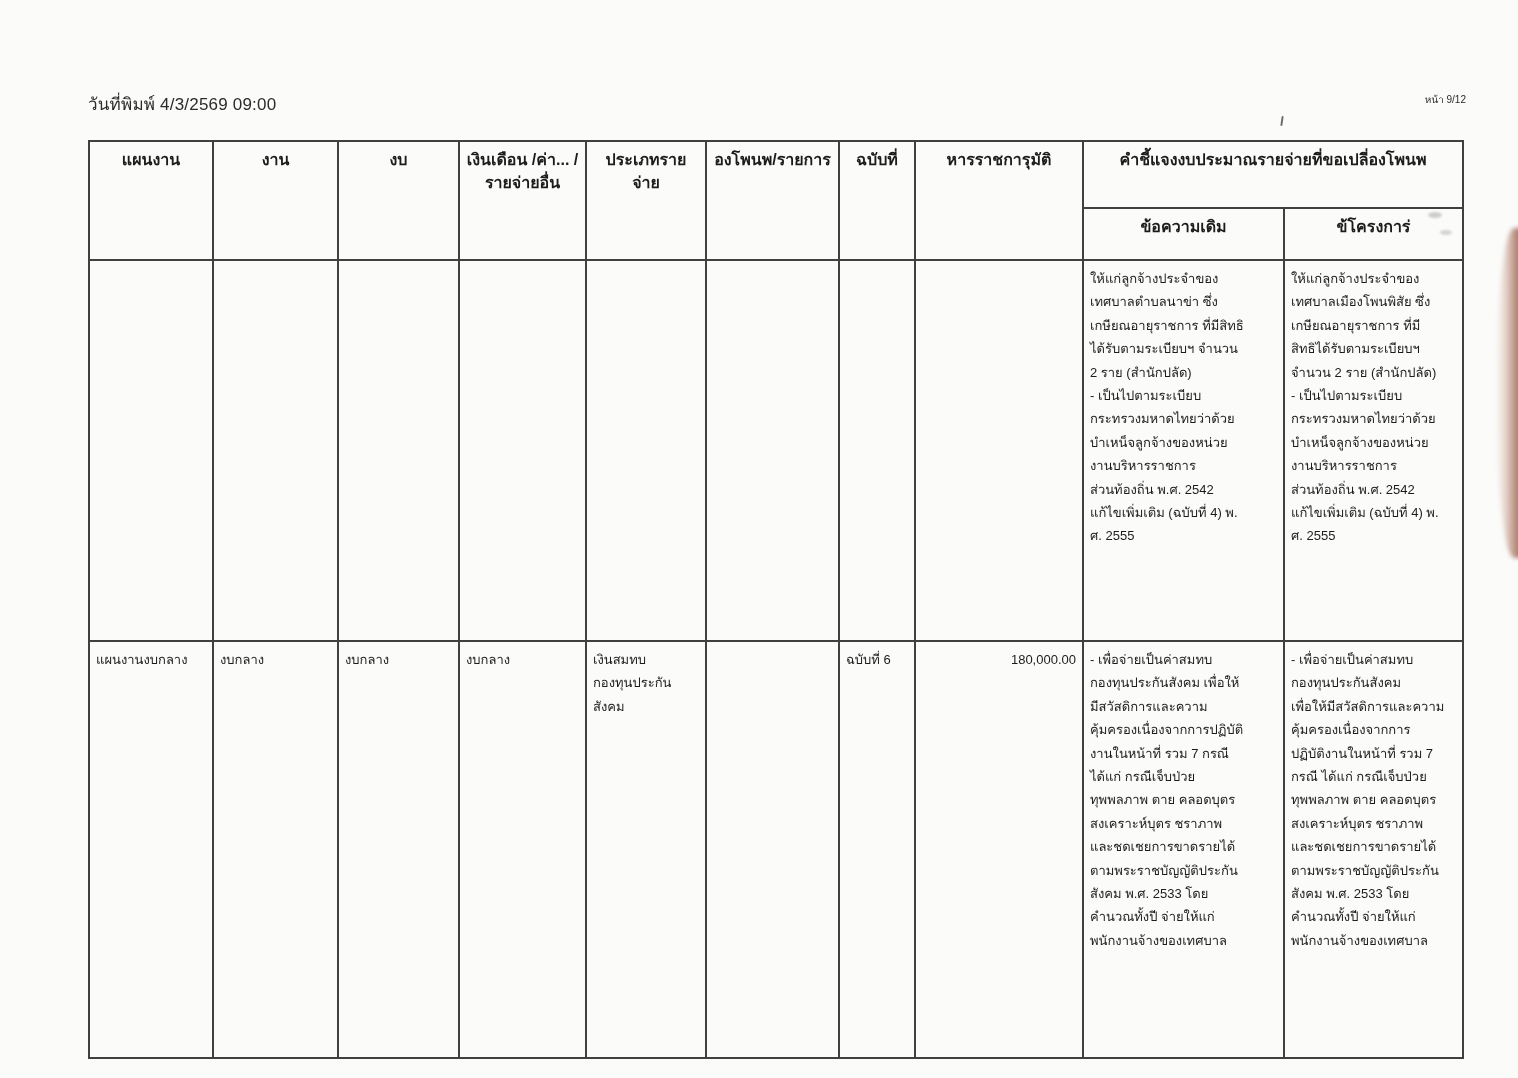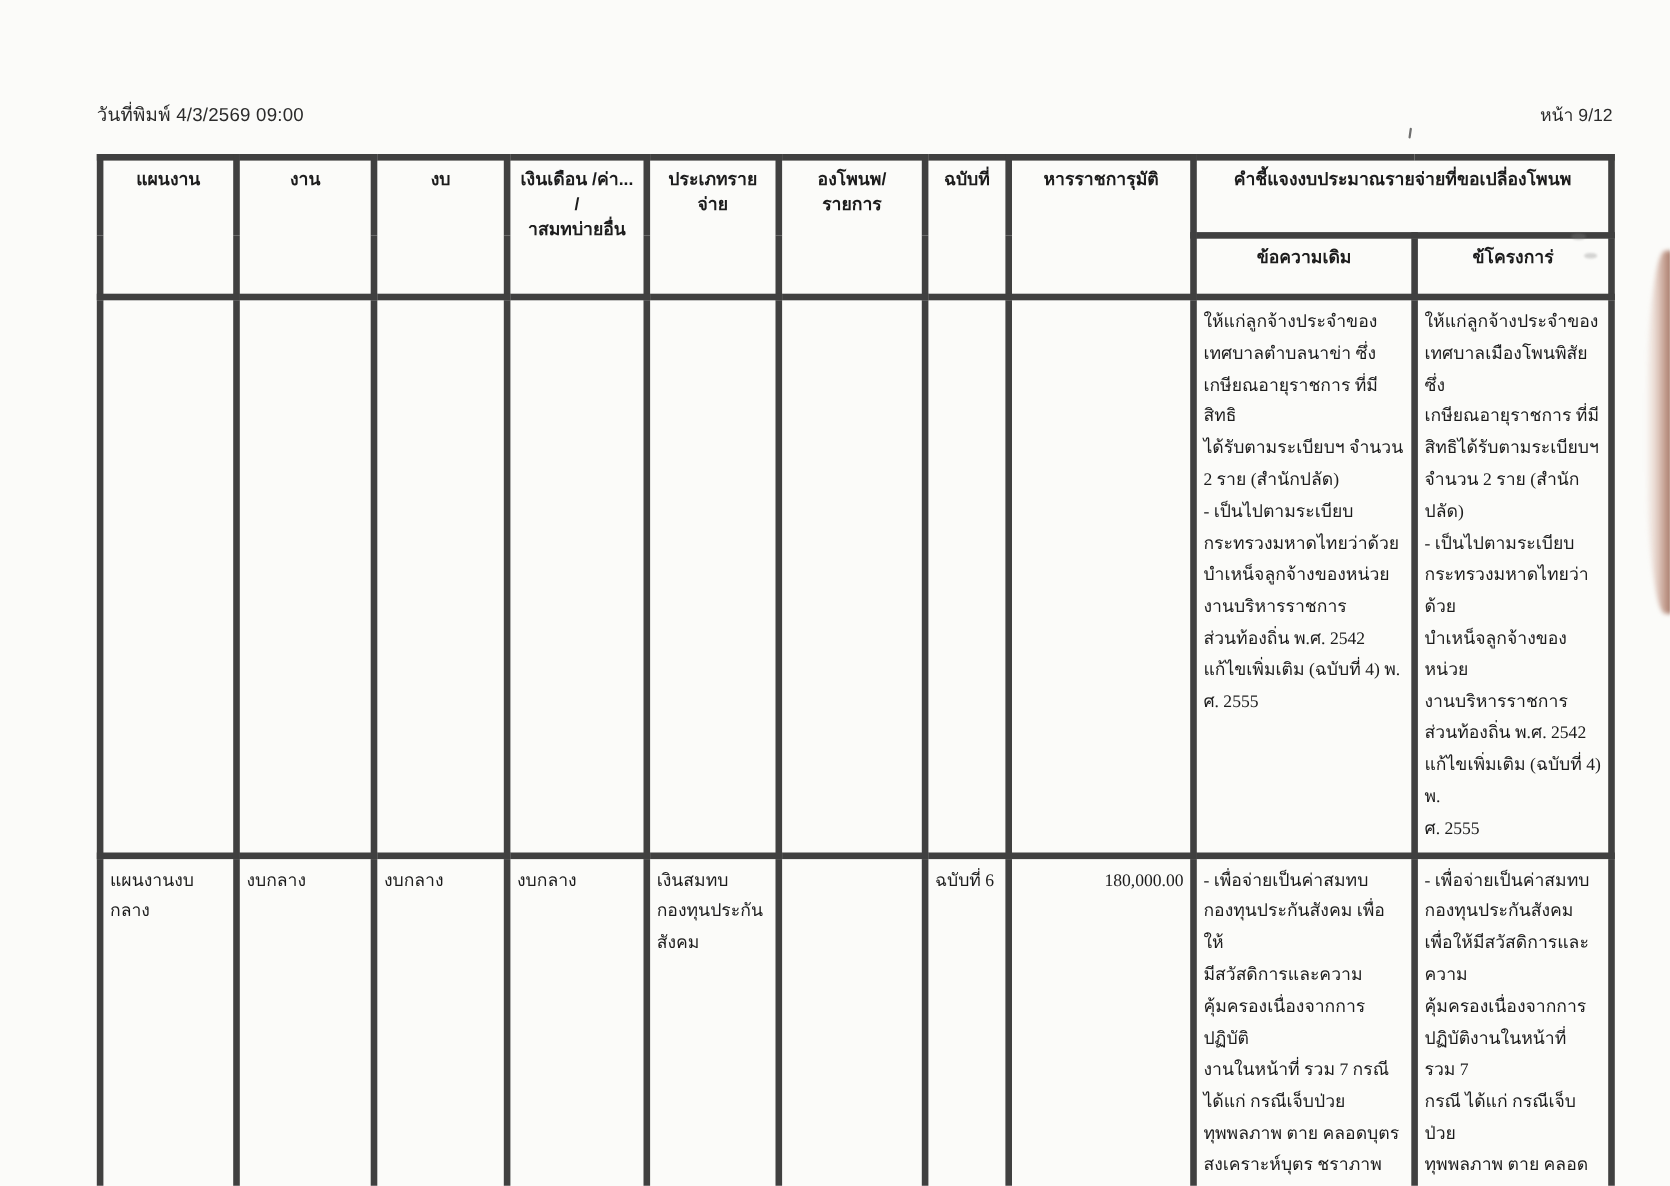--- a/index.html
+++ b/index.html
@@ -15,7 +15,7 @@
   }
   .page-number{
     position:absolute;right:52px;top:92px;
-    font-size:16px;color:#2b2b2b;
+    font-size:10px;color:#2b2b2b;
   }
   .doc-table-wrap{
     position:absolute;left:88px;top:140px;width:1374px;

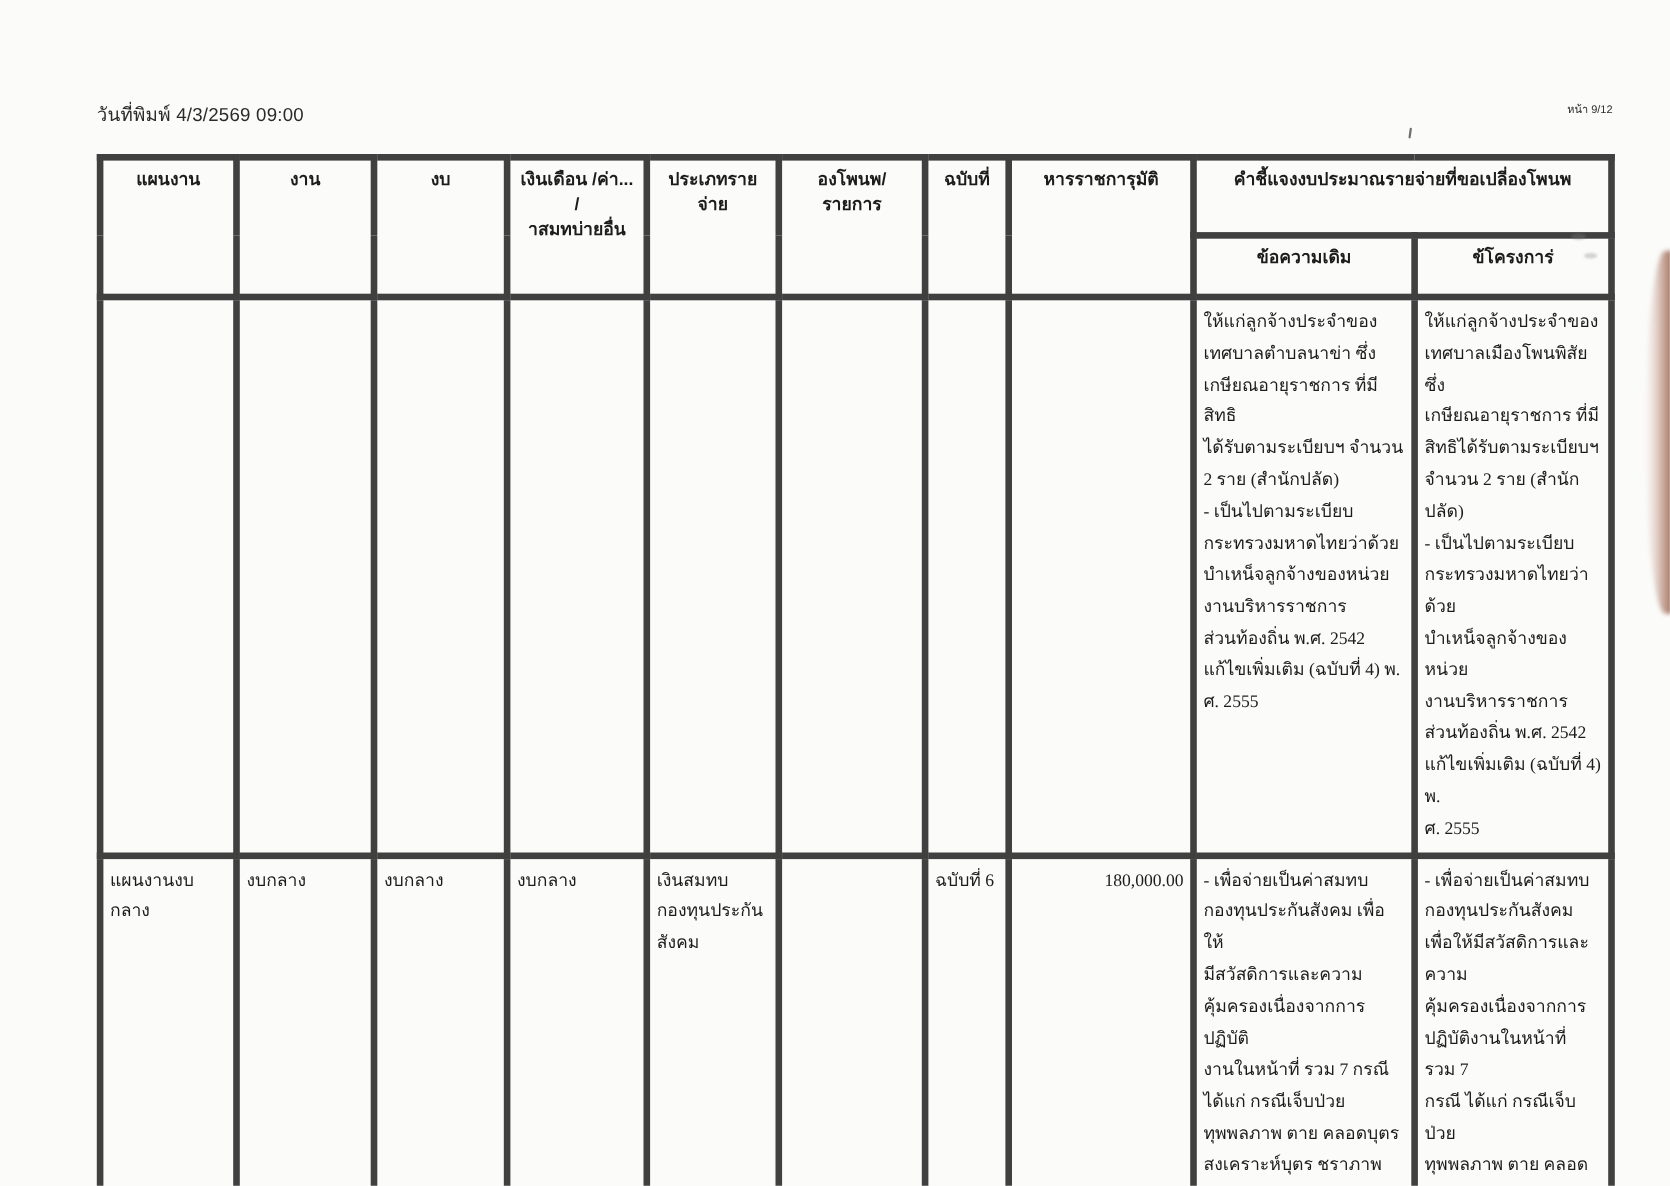--- a/index.html
+++ b/index.html
@@ -25,7 +25,7 @@
     background:transparent;
   }
   table.doc-table td,table.doc-table th{
-    border:6px solid #404040;
+    border:2px solid #404040;
     vertical-align:top;
     padding:6px 6px;
     font-size:16px;

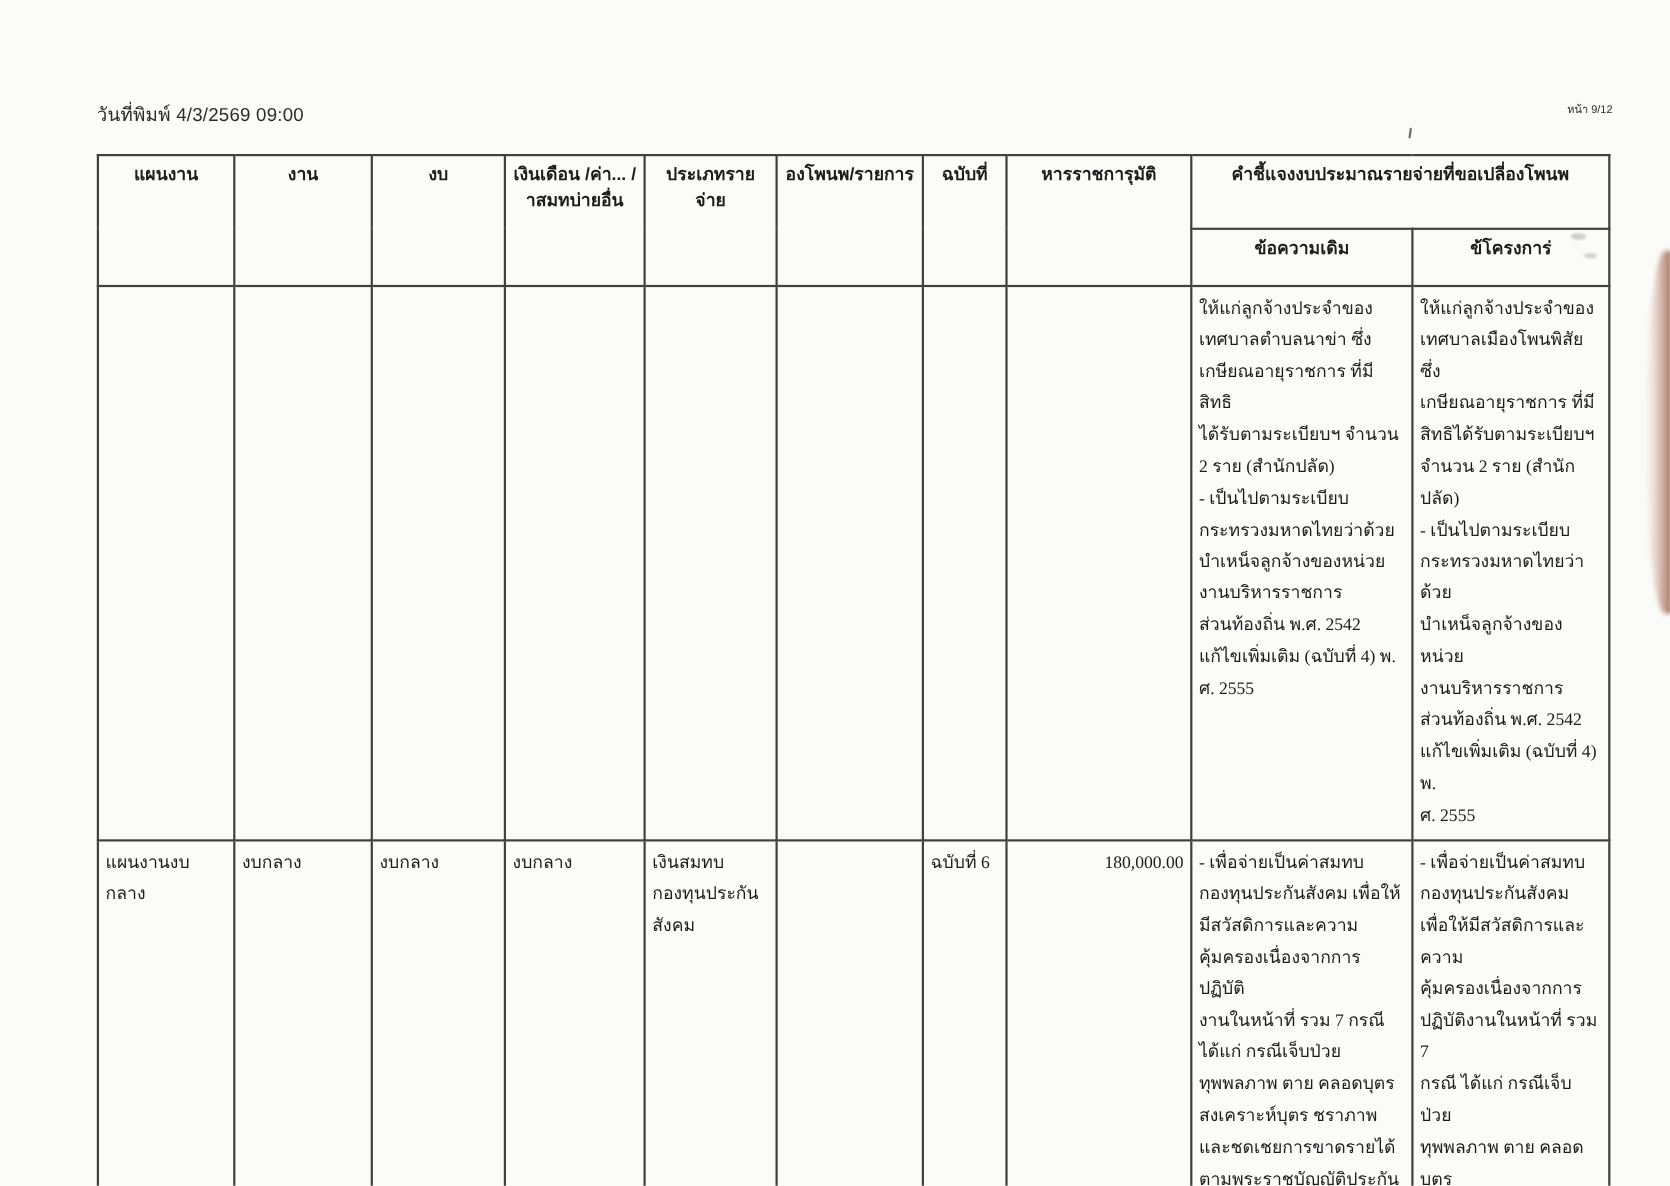--- a/index.html
+++ b/index.html
@@ -98,7 +98,7 @@
         <th class="hdr" rowspan="2">งาน</th>
         <th class="hdr" rowspan="2">งบ</th>
         <th class="hdr" rowspan="2">เงินเดือน /ค่า... /
-าสมทบ่ายอื่น</th>
+รายจ่ายอื่น</th>
         <th class="hdr" rowspan="2">ประเภทรายจ่าย</th>
         <th class="hdr" rowspan="2">องโพนพ/รายการ</th>
         <th class="hdr" rowspan="2">ฉบับที่</th>

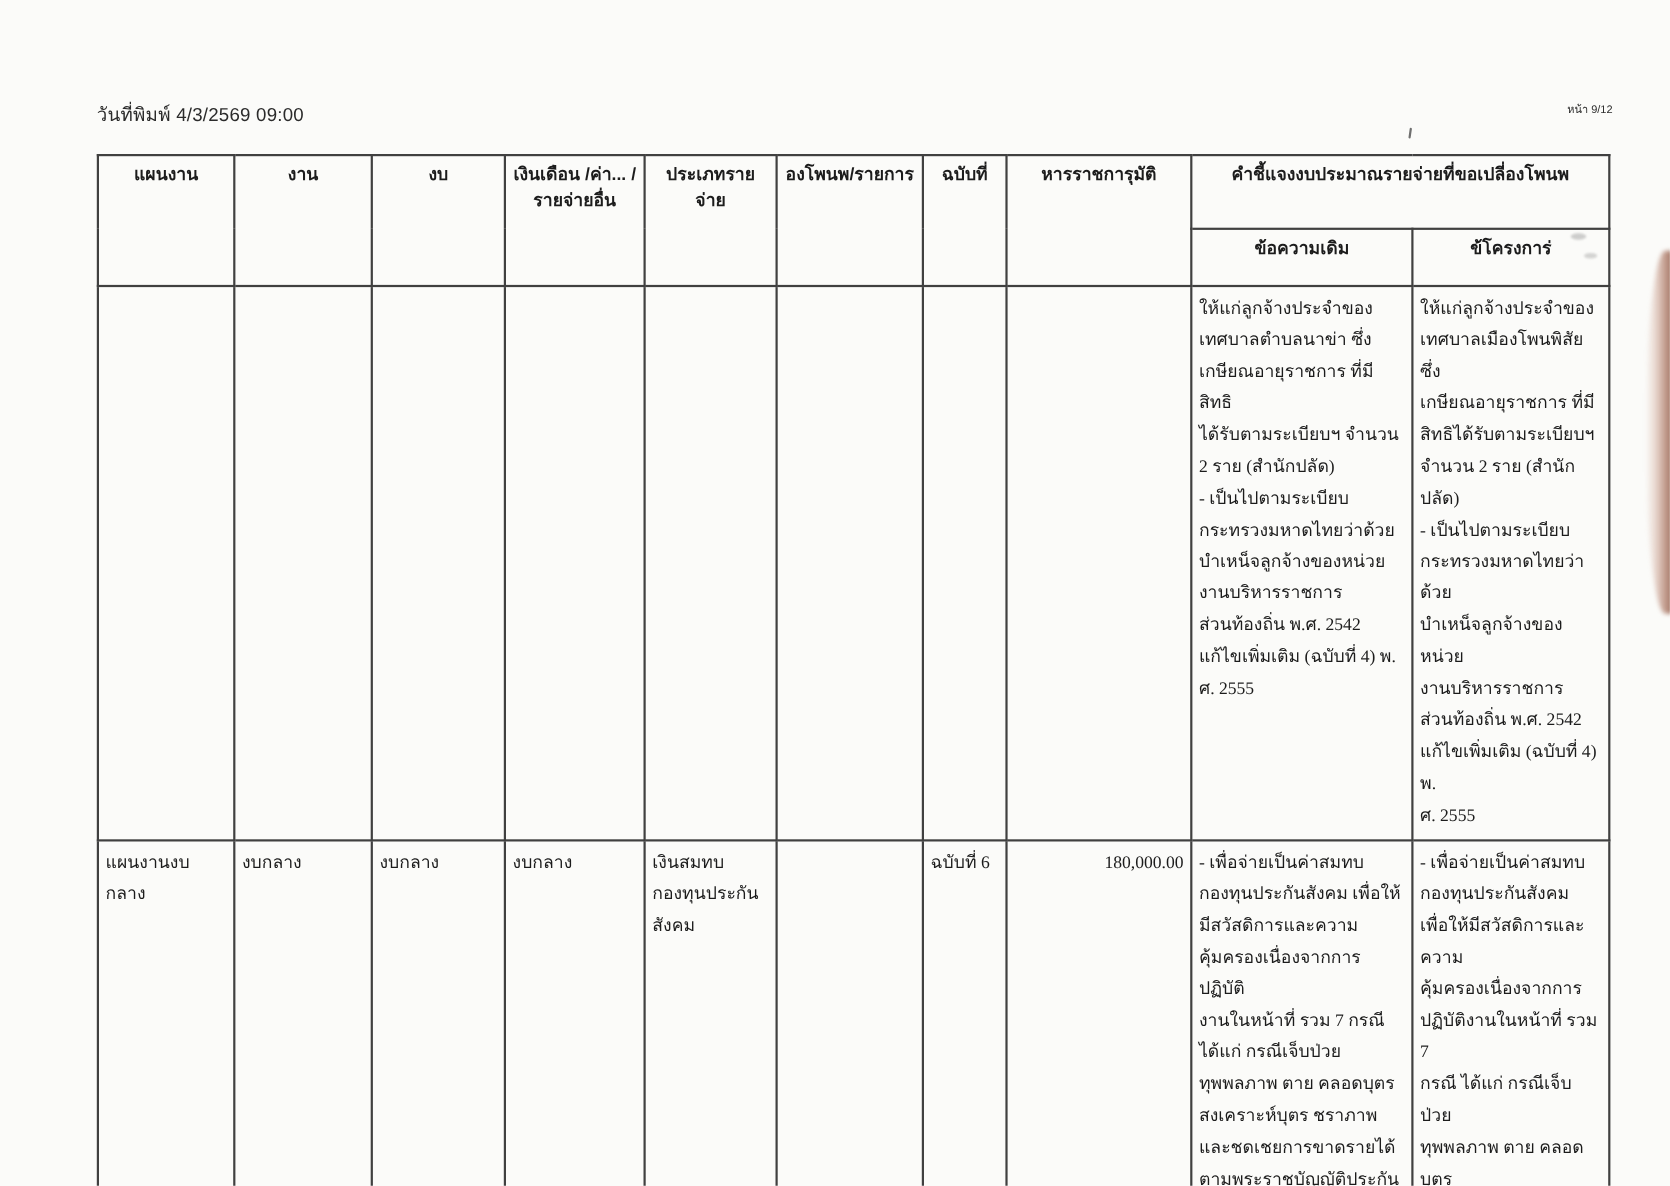--- a/index.html
+++ b/index.html
@@ -41,8 +41,7 @@
   .cell-text{
     white-space:pre-line;
     line-height:1.8;
-    font-size:16px;
-    font-family:Liberation Serif, serif;
+    font-size:13px;
   }
   td.data-cell{padding-top:8px;}
   td.amount-cell{text-align:right;padding-right:12px;}

